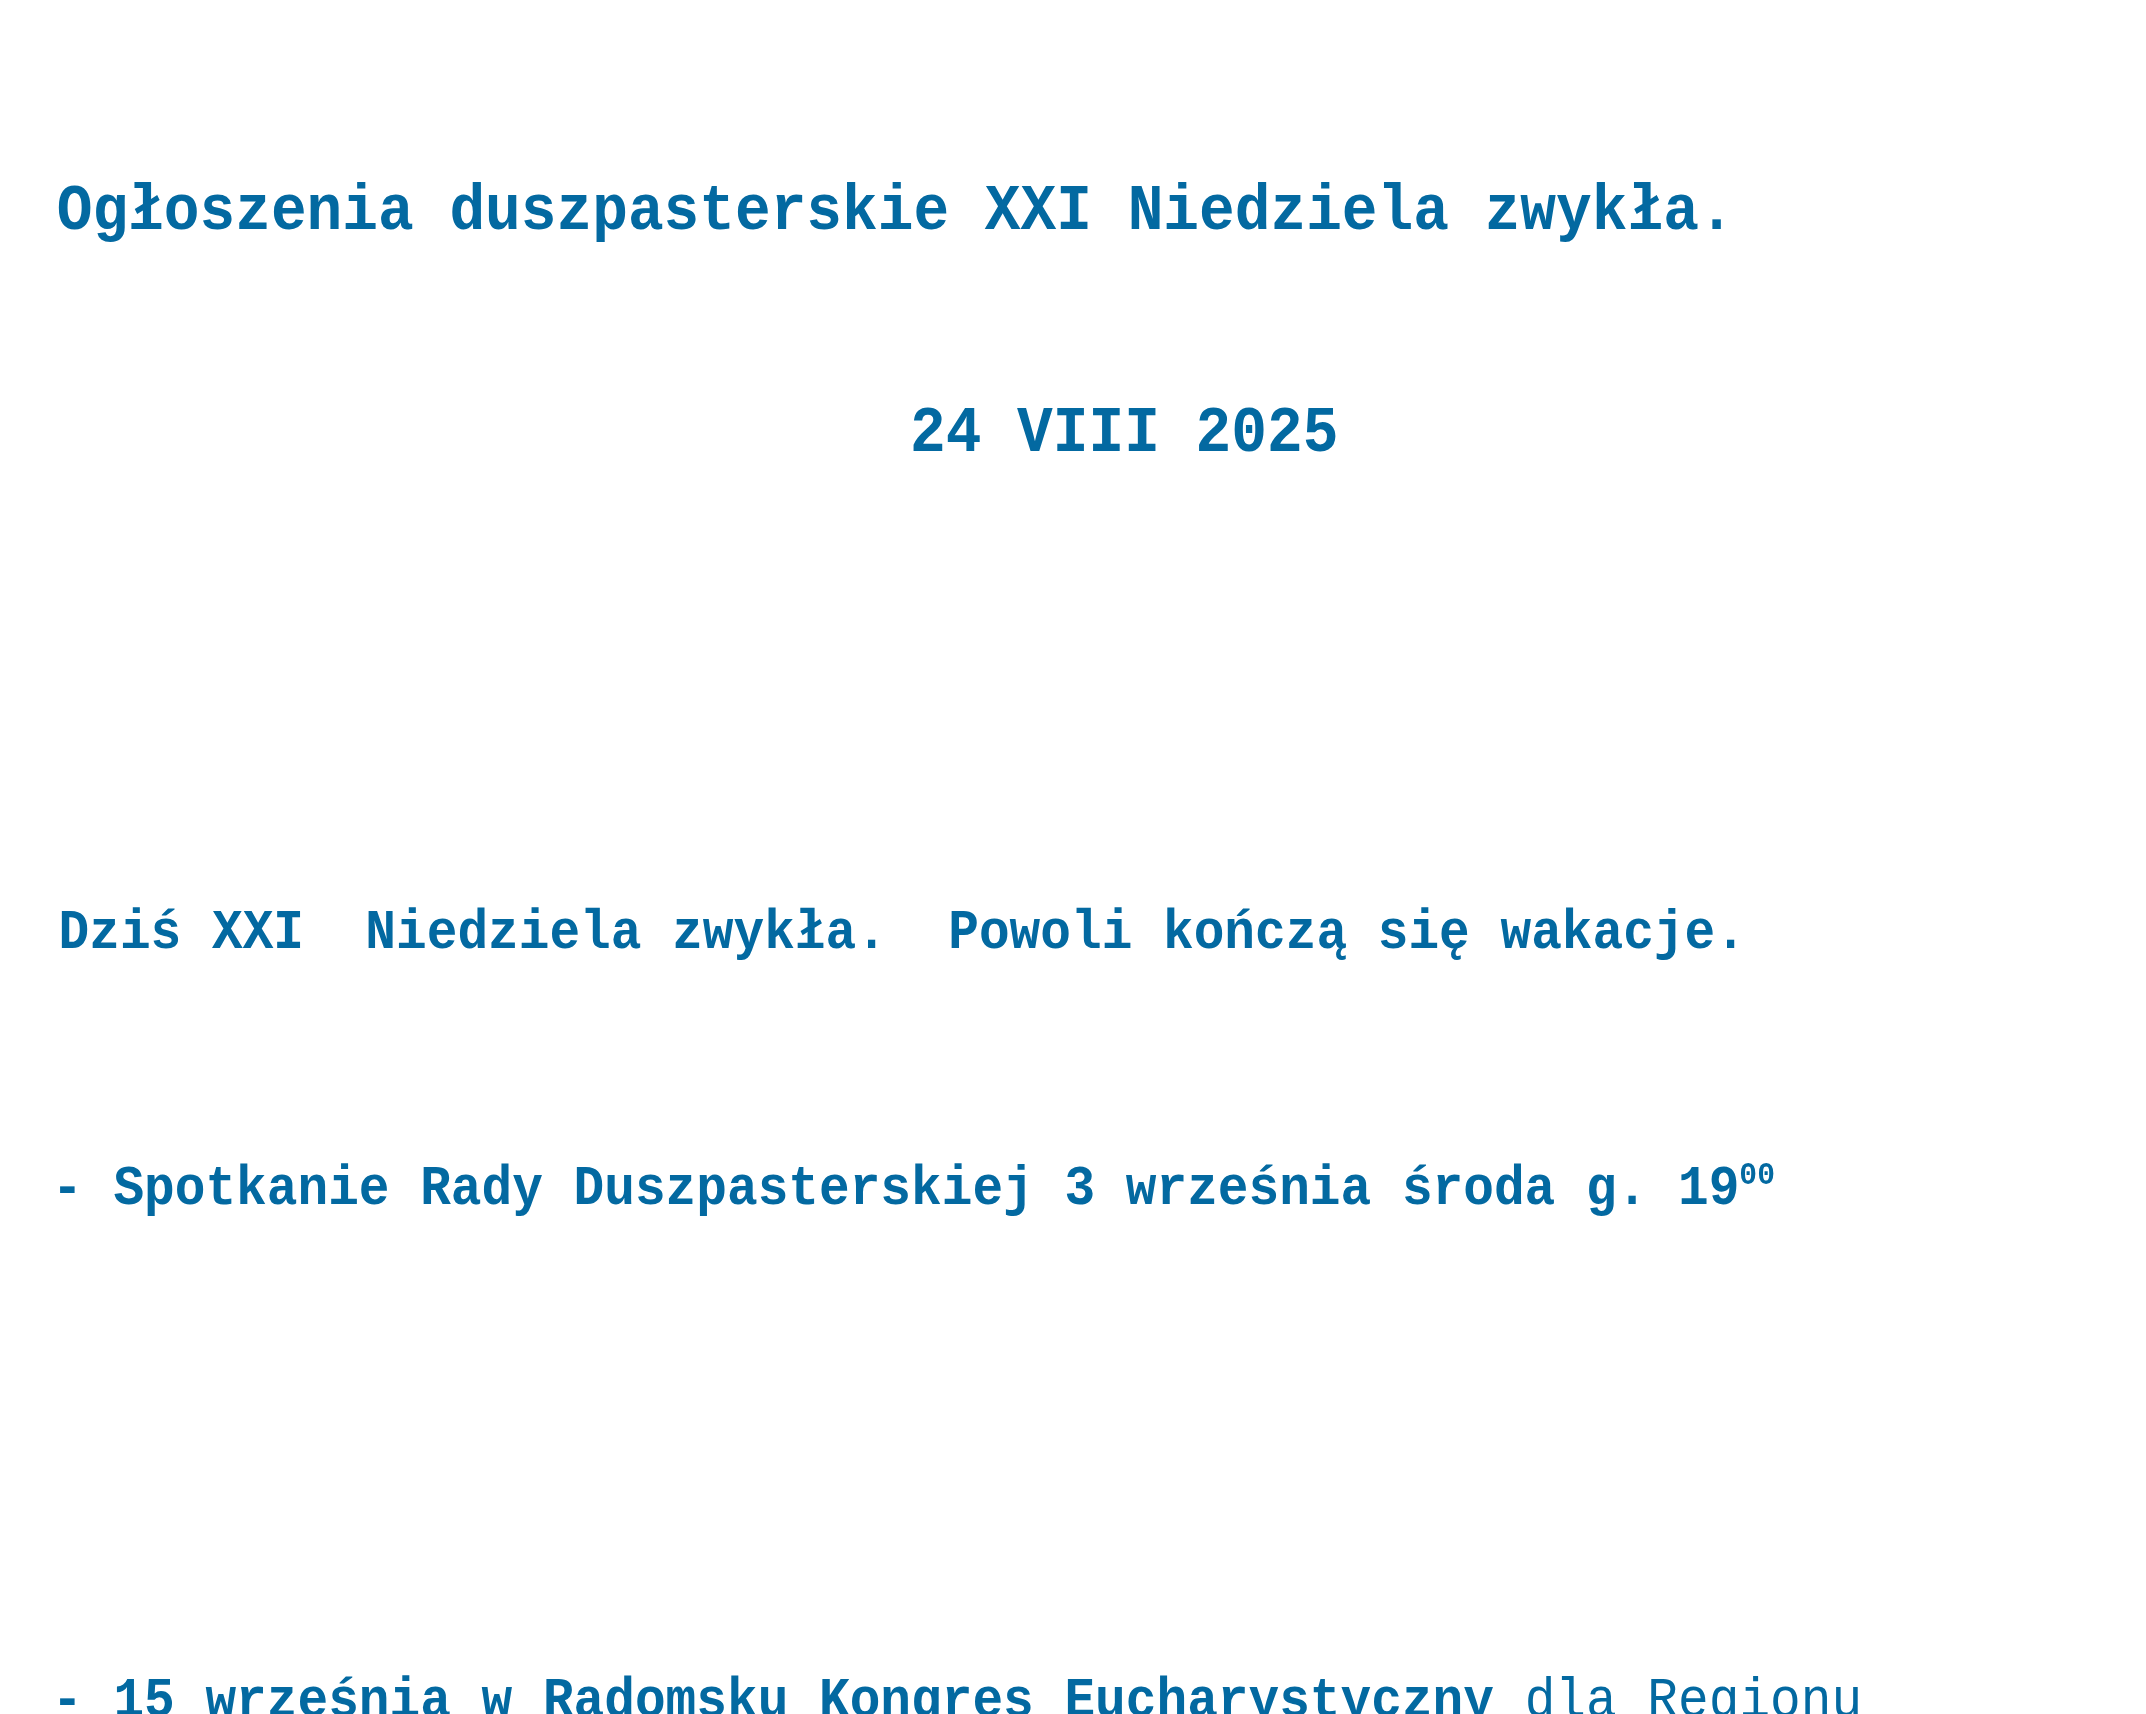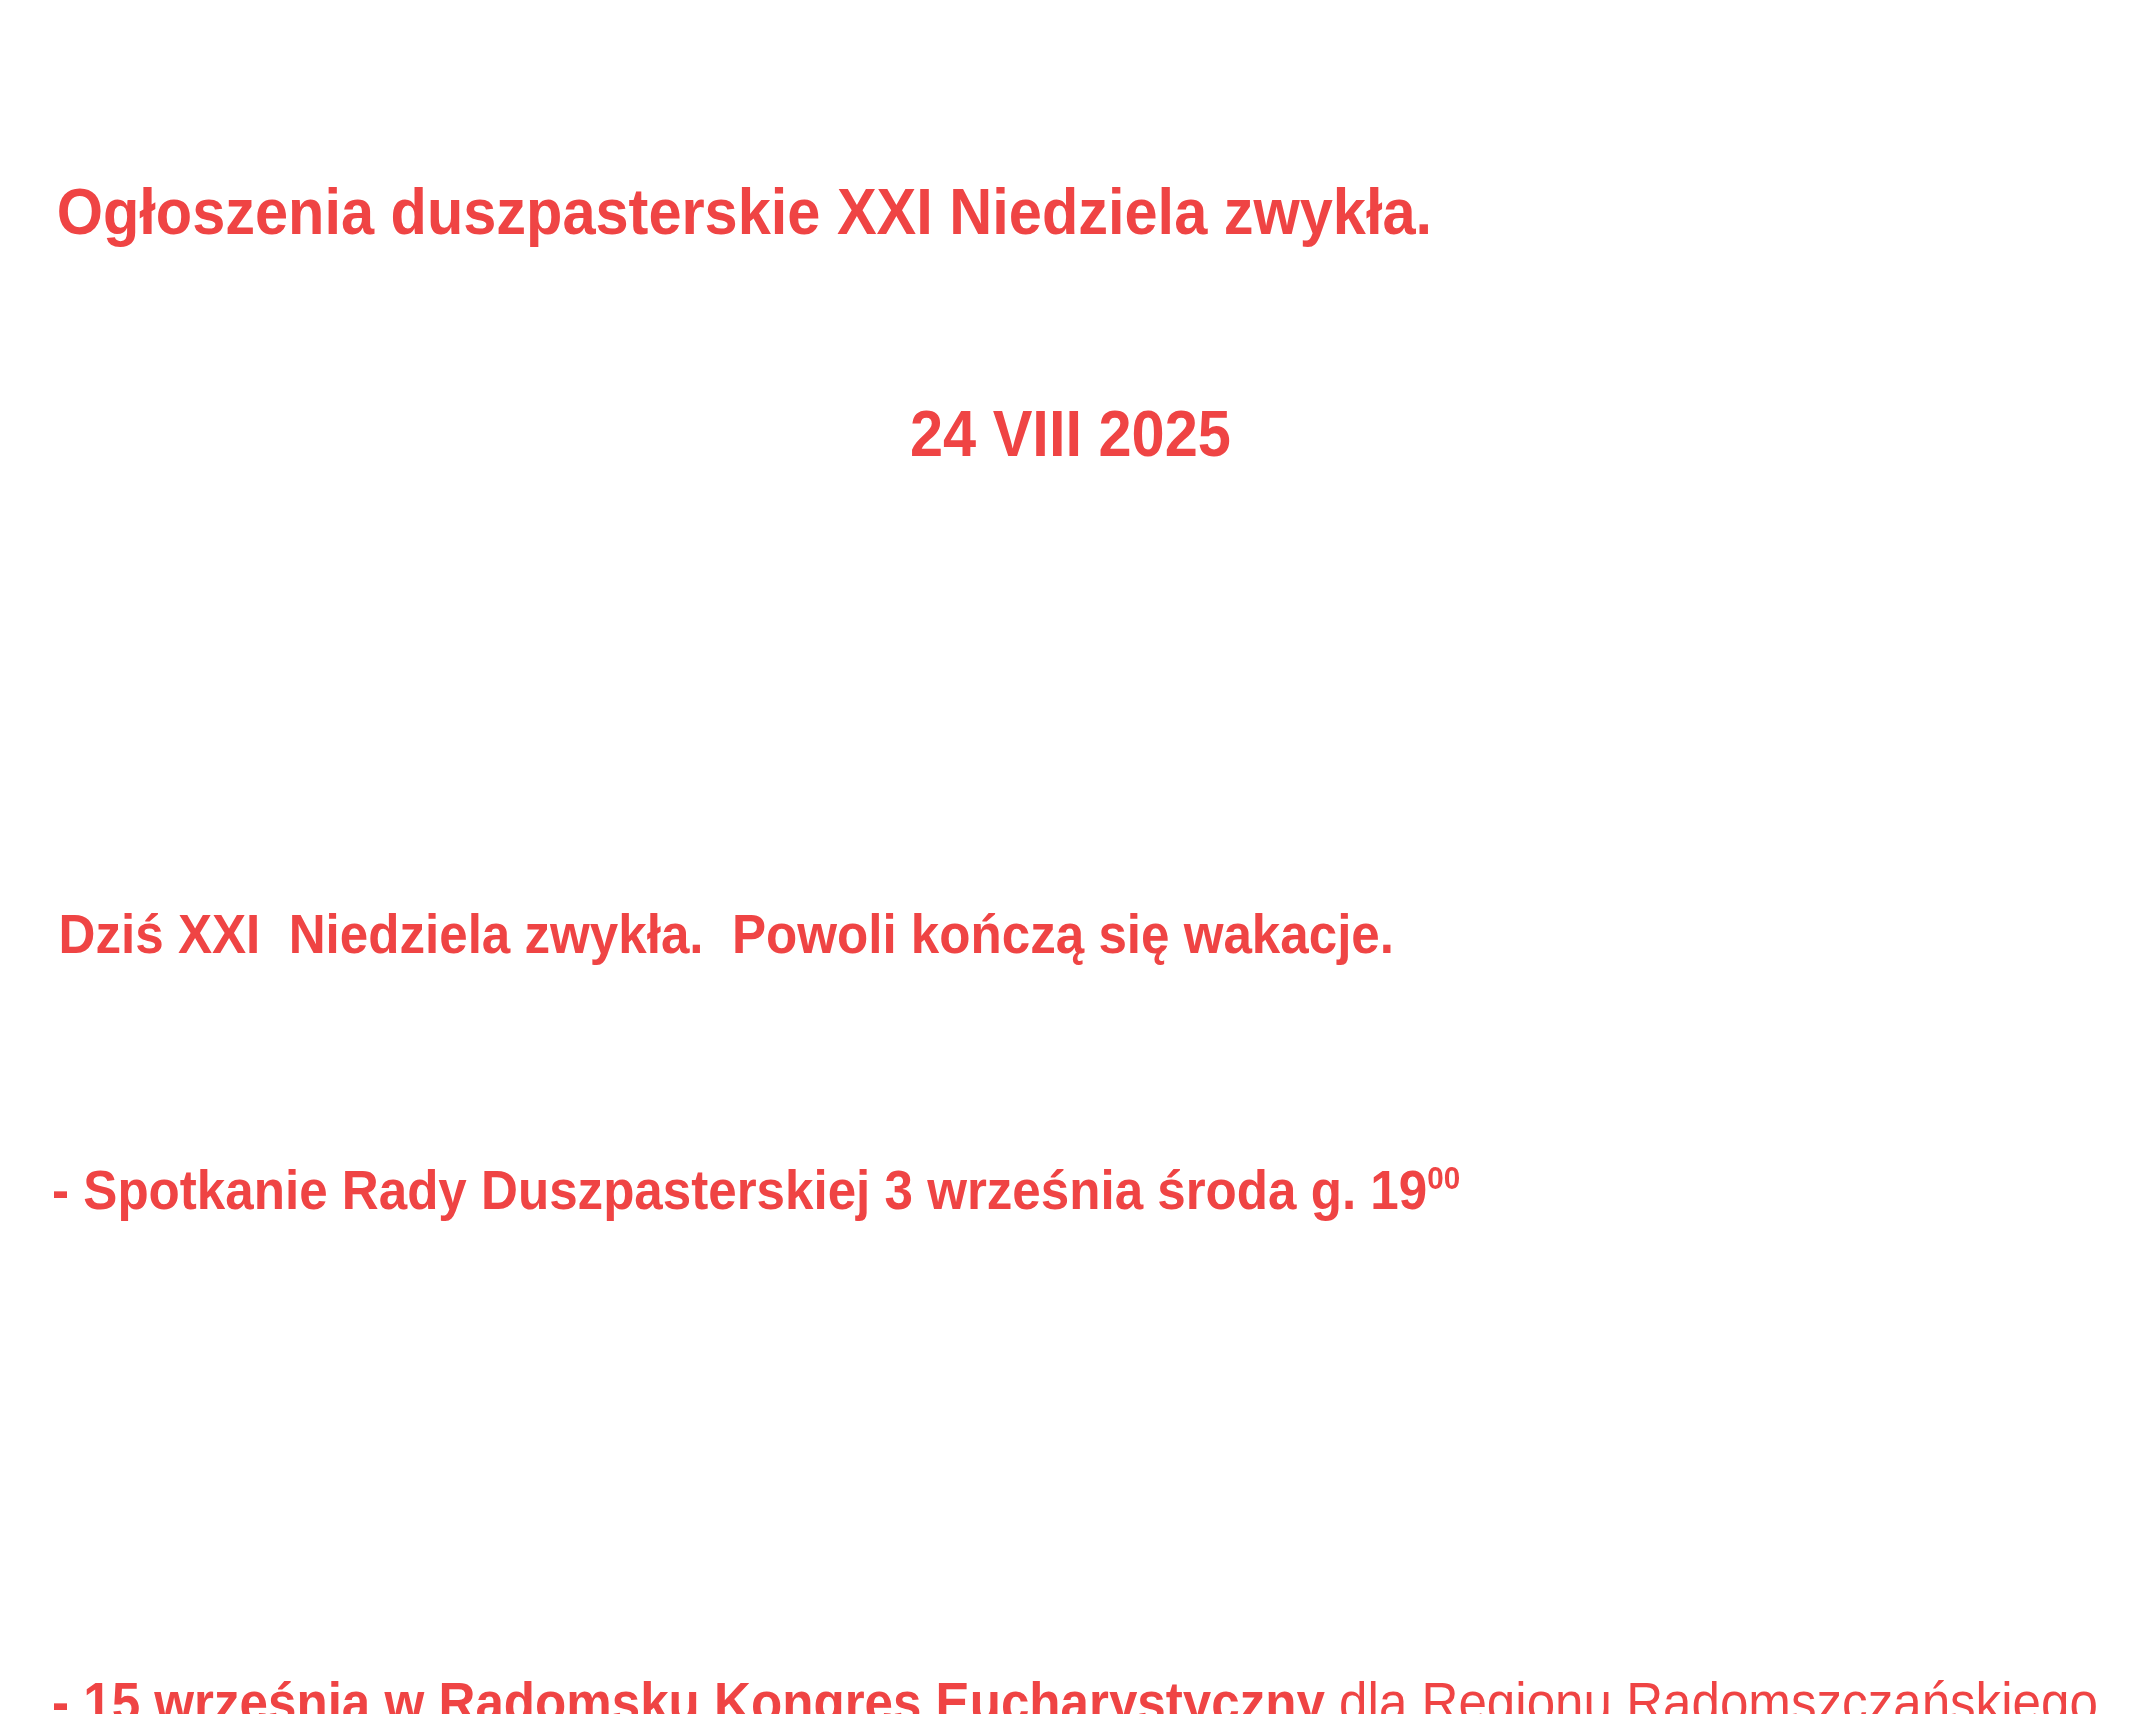--- a/index.html
+++ b/index.html
@@ -12,9 +12,9 @@
     width: 2146px;
     height: 1715px;
     background: #ffffff;
-    color: #ef4444;
+    color: #0369a1;
     overflow: hidden;
-    font-family: Liberation Sans, sans-serif;
+    font-family: Liberation Mono, monospace;
   }
   
   .scale {

